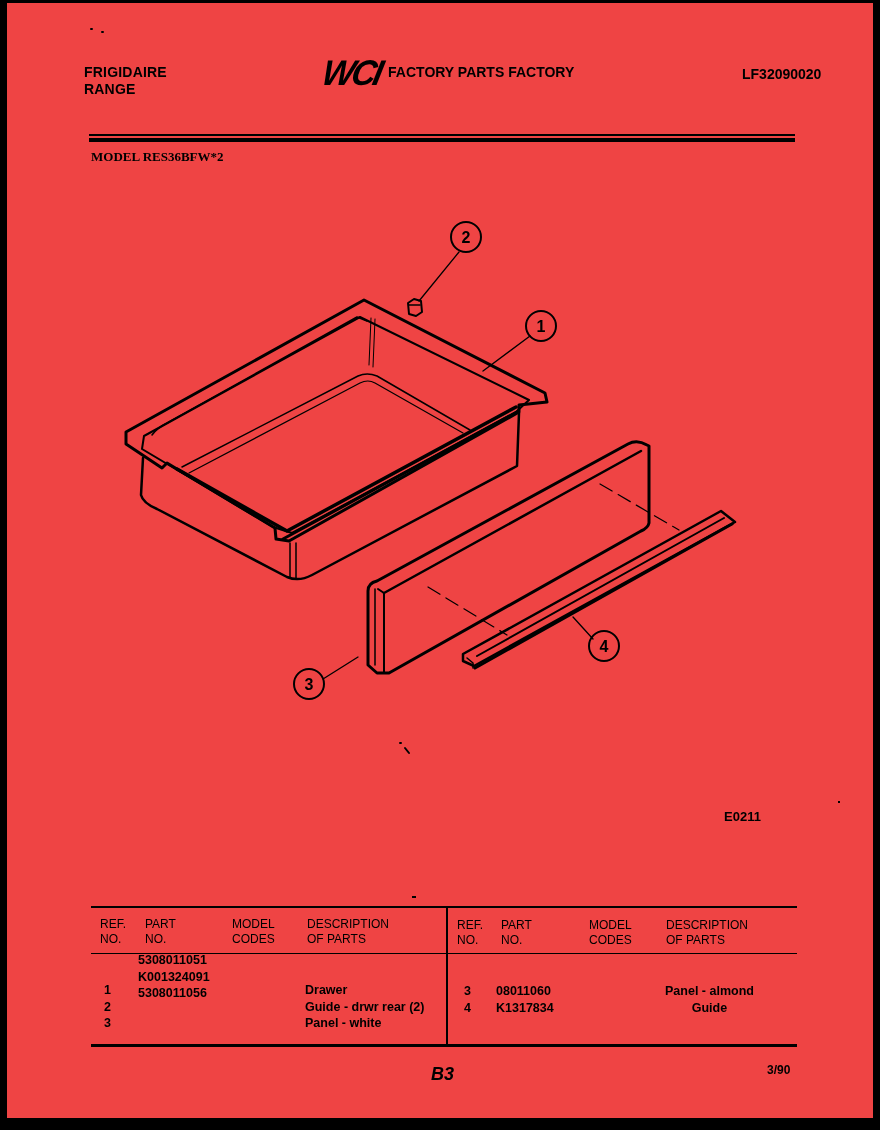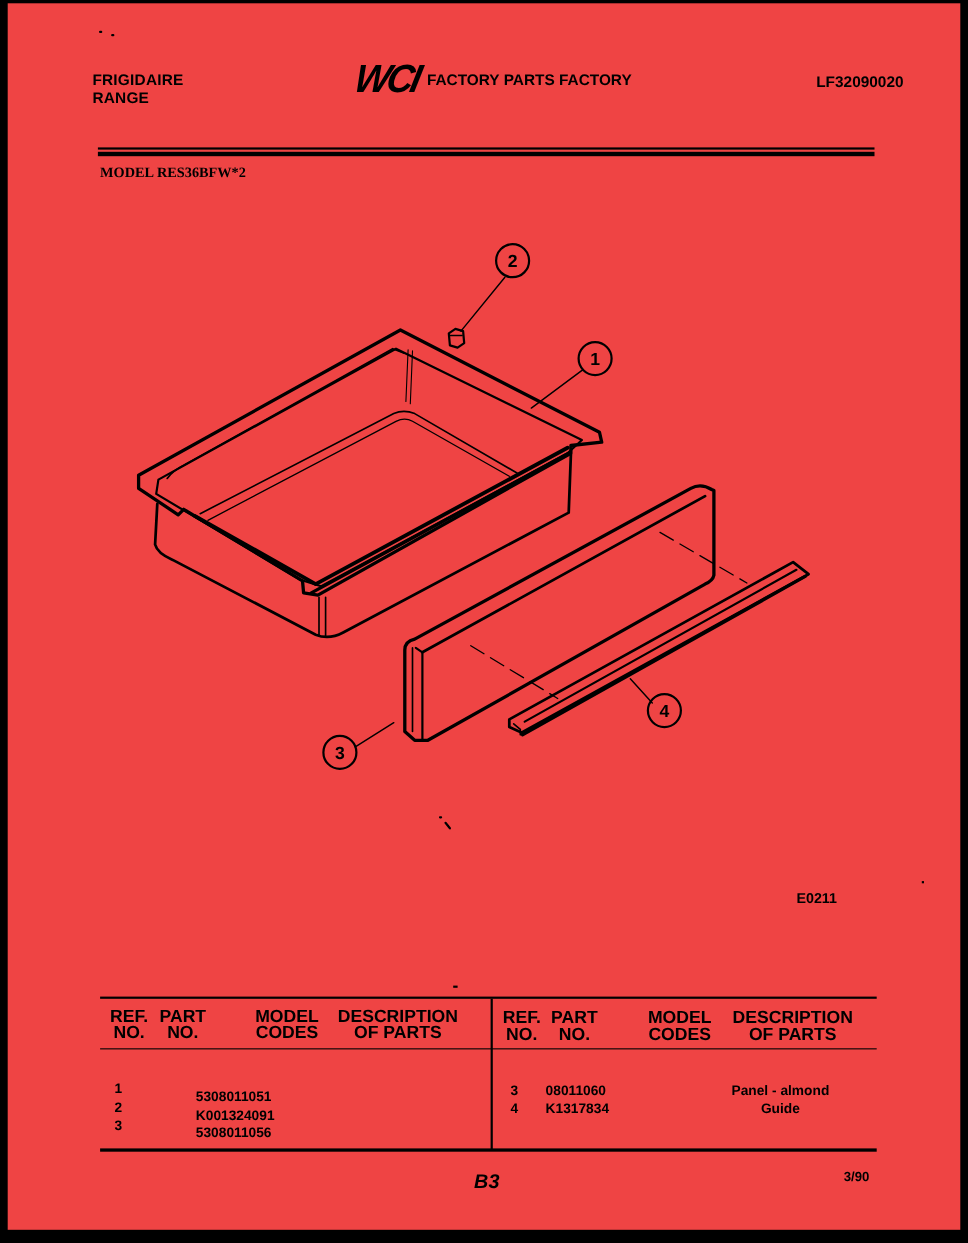--- a/index.html
+++ b/index.html
@@ -33,7 +33,7 @@
     .table-mid { left: 84px; top: 950px; width: 706px; height: 1px; background: #000; }
     .table-bot { left: 84px; top: 1041px; width: 706px; height: 3px; background: #000; }
     .table-div { left: 439px; top: 905px; width: 2px; height: 138px; background: #000; }
-    .th { font-weight: 700; font-size: 16px; line-height: 15px; text-align: center; }
+    .th { font-weight: 400; font-size: 12px; line-height: 15px; }
     .td { font-weight: 700; font-size: 12.5px; line-height: 16.5px; }
 
     .page-code { left: 424px; top: 1061px; font-weight: 900; font-style: italic; font-size: 18px; }

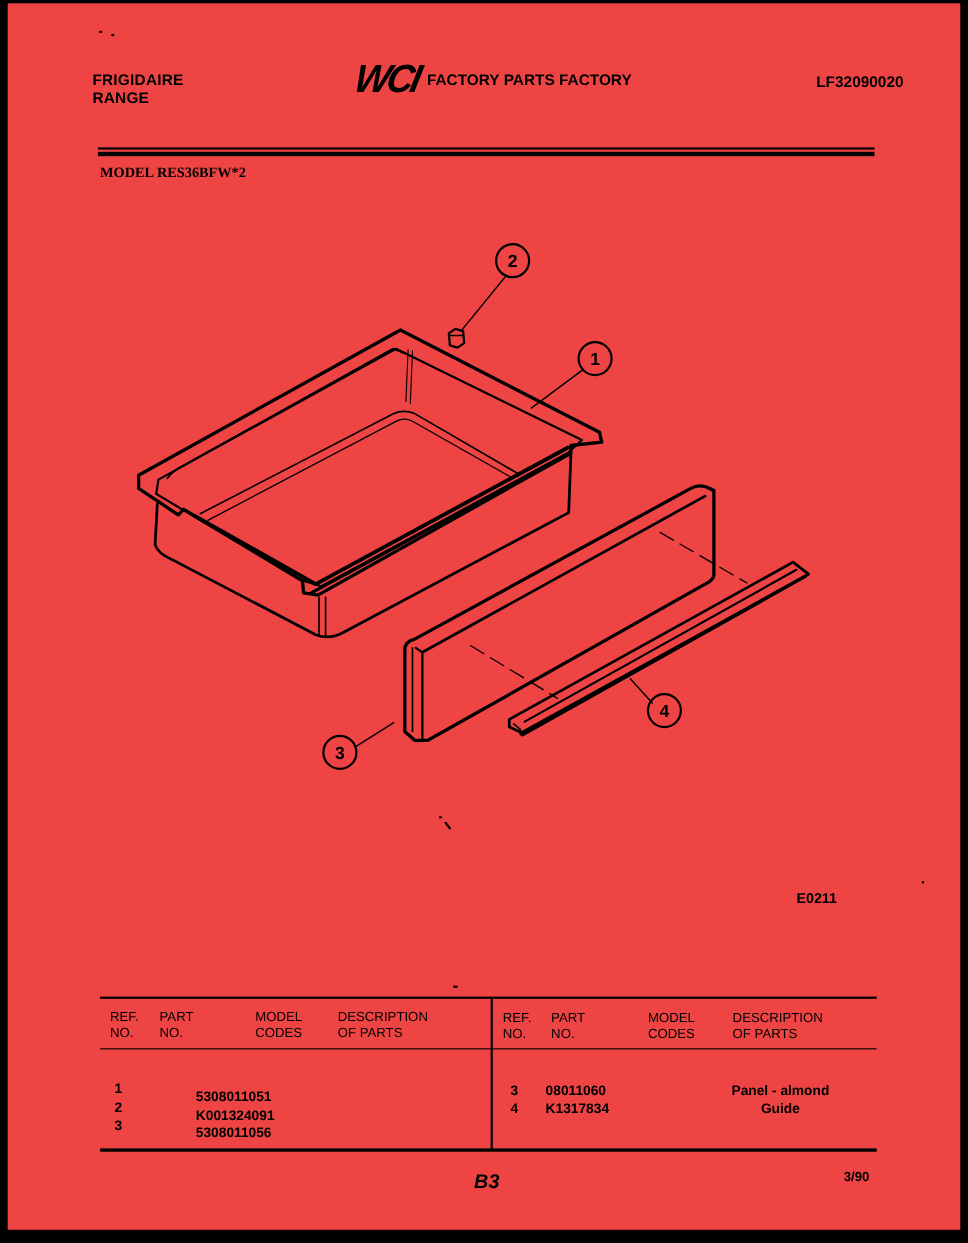--- a/index.html
+++ b/index.html
@@ -182,7 +182,7 @@
     <div>2</div>
     <div>3</div>
   </div>
-  <div class="abs td" style="left:131px; top:986px;margin-left:40px;">
+  <div class="abs td" style="left:131px; top:949px;">
     <div>5308011051</div>
     <div>K001324091</div>
     <div>5308011056</div>

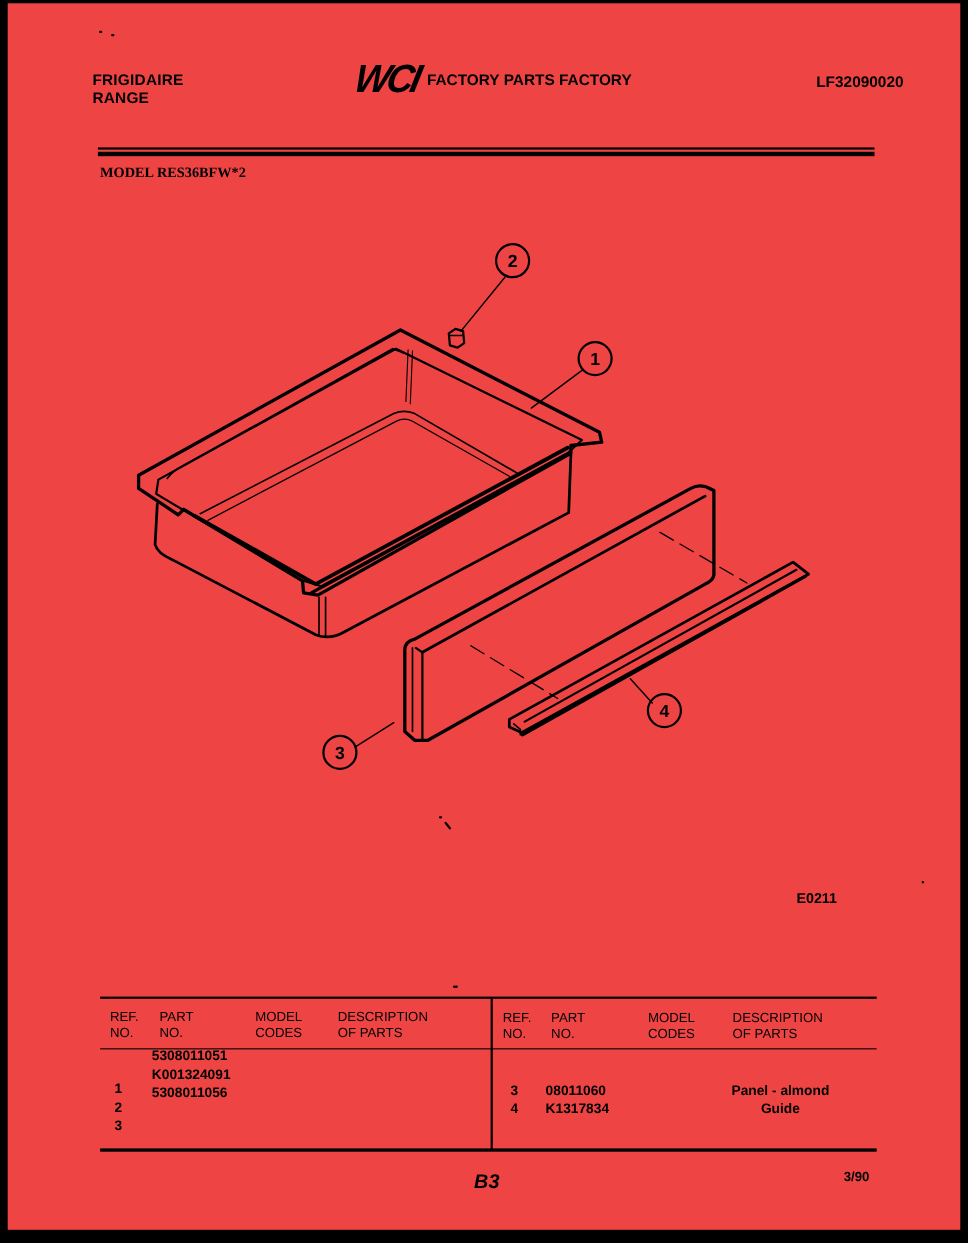--- a/index.html
+++ b/index.html
@@ -187,6 +187,11 @@
     <div>K001324091</div>
     <div>5308011056</div>
   </div>
+  <div class="abs td" style="left:298px; top:979px;">
+    <div>Drawer</div>
+    <div>Guide - drwr rear (2)</div>
+    <div>Panel - white</div>
+  </div>
 
   <div class="abs td" style="left:457px; top:980px;">
     <div>3</div>

